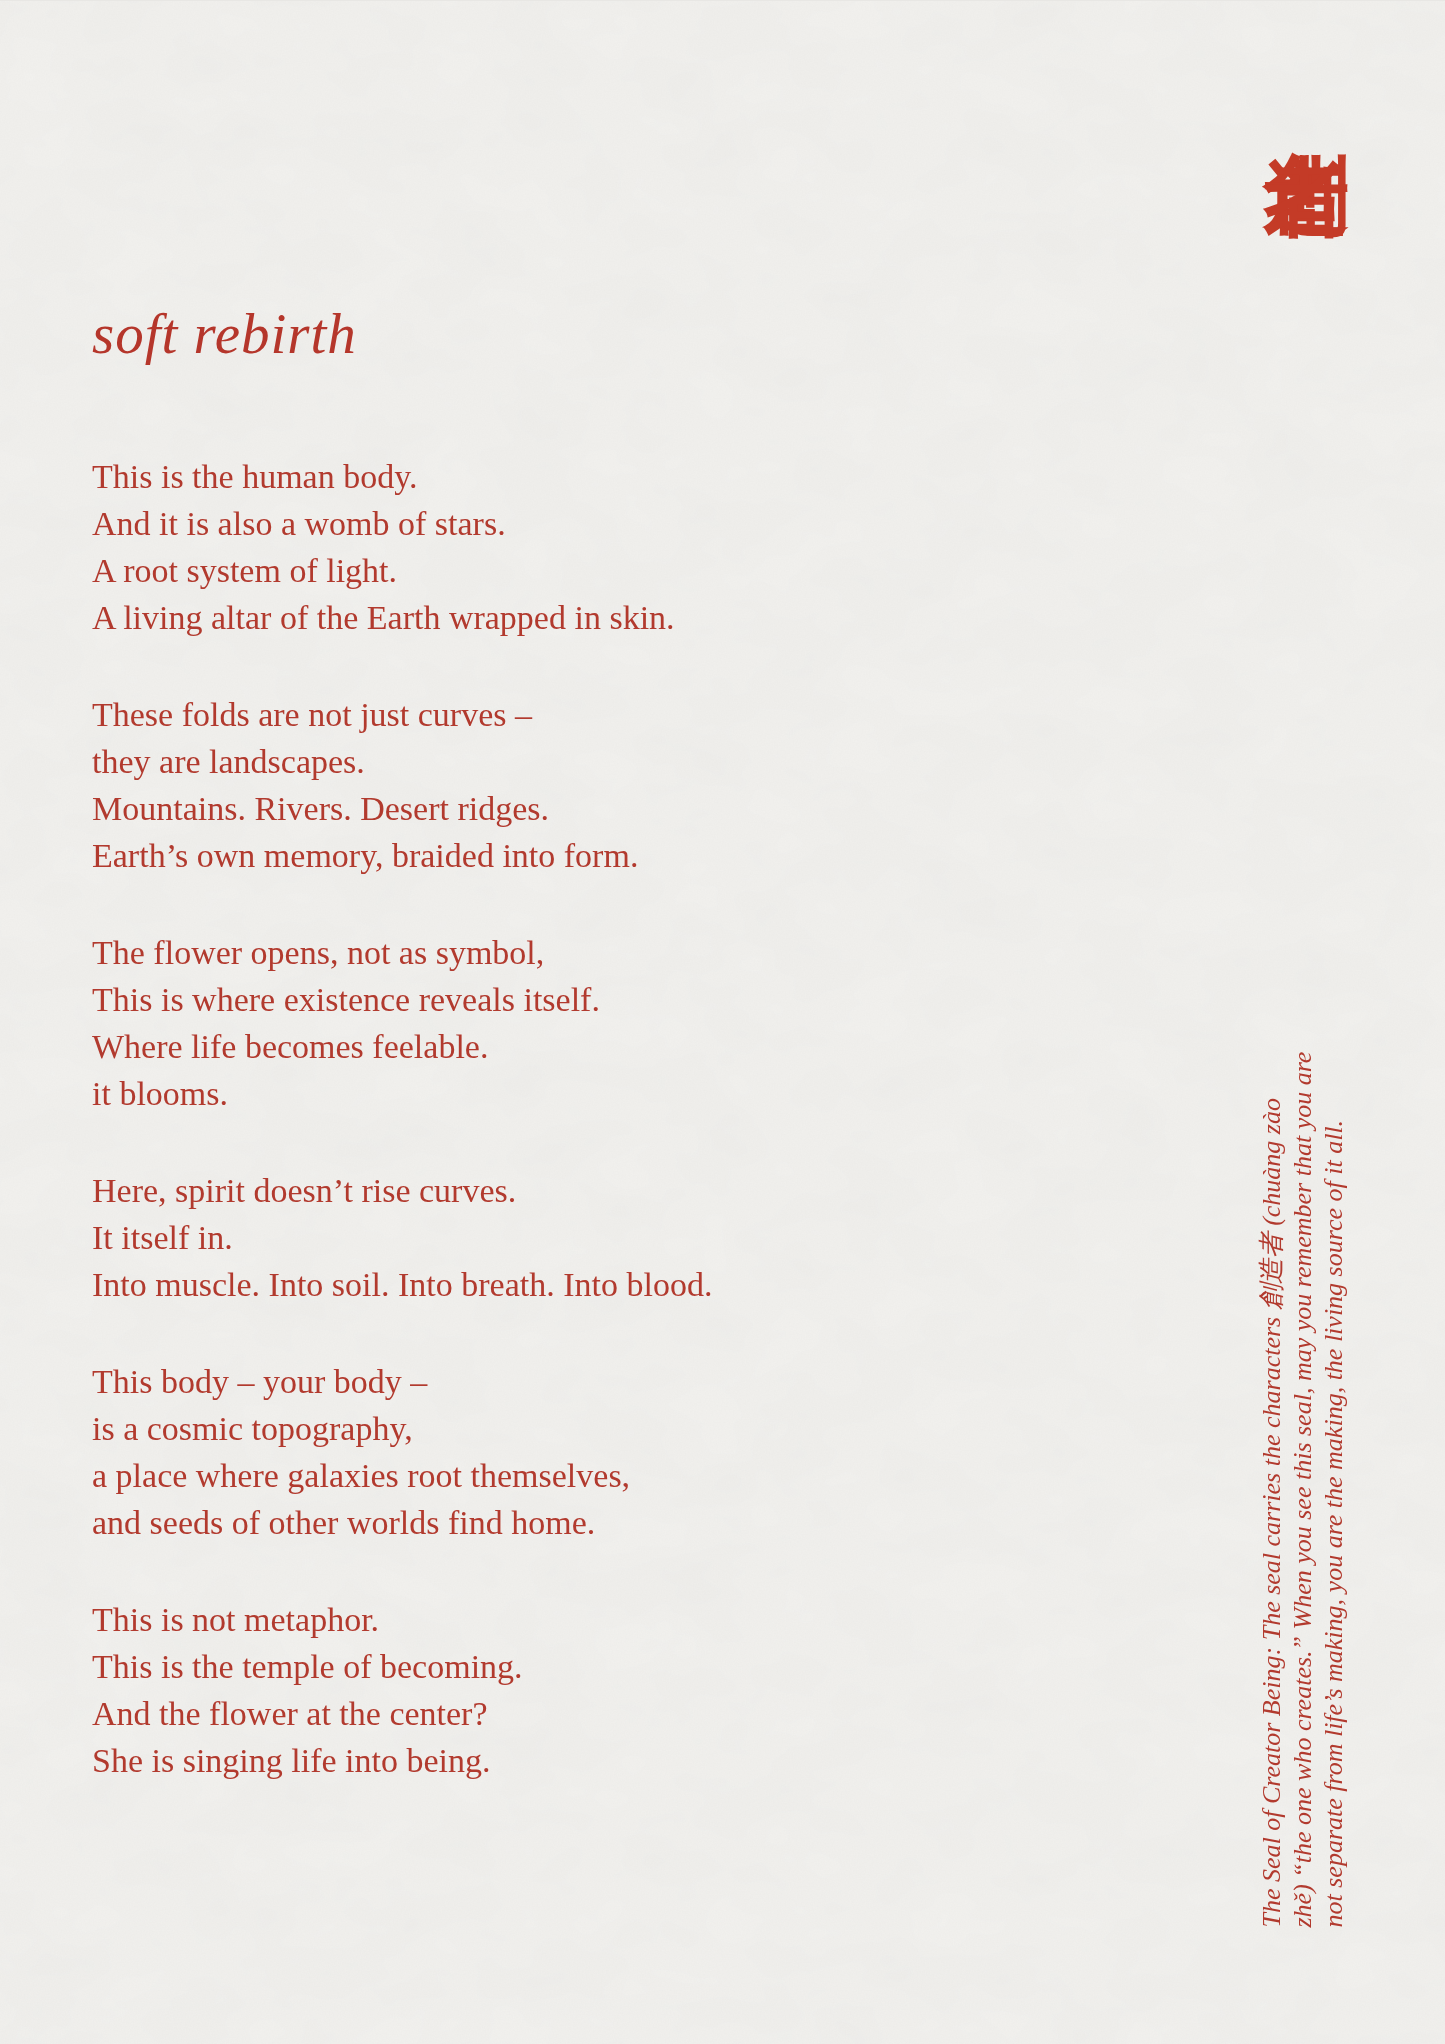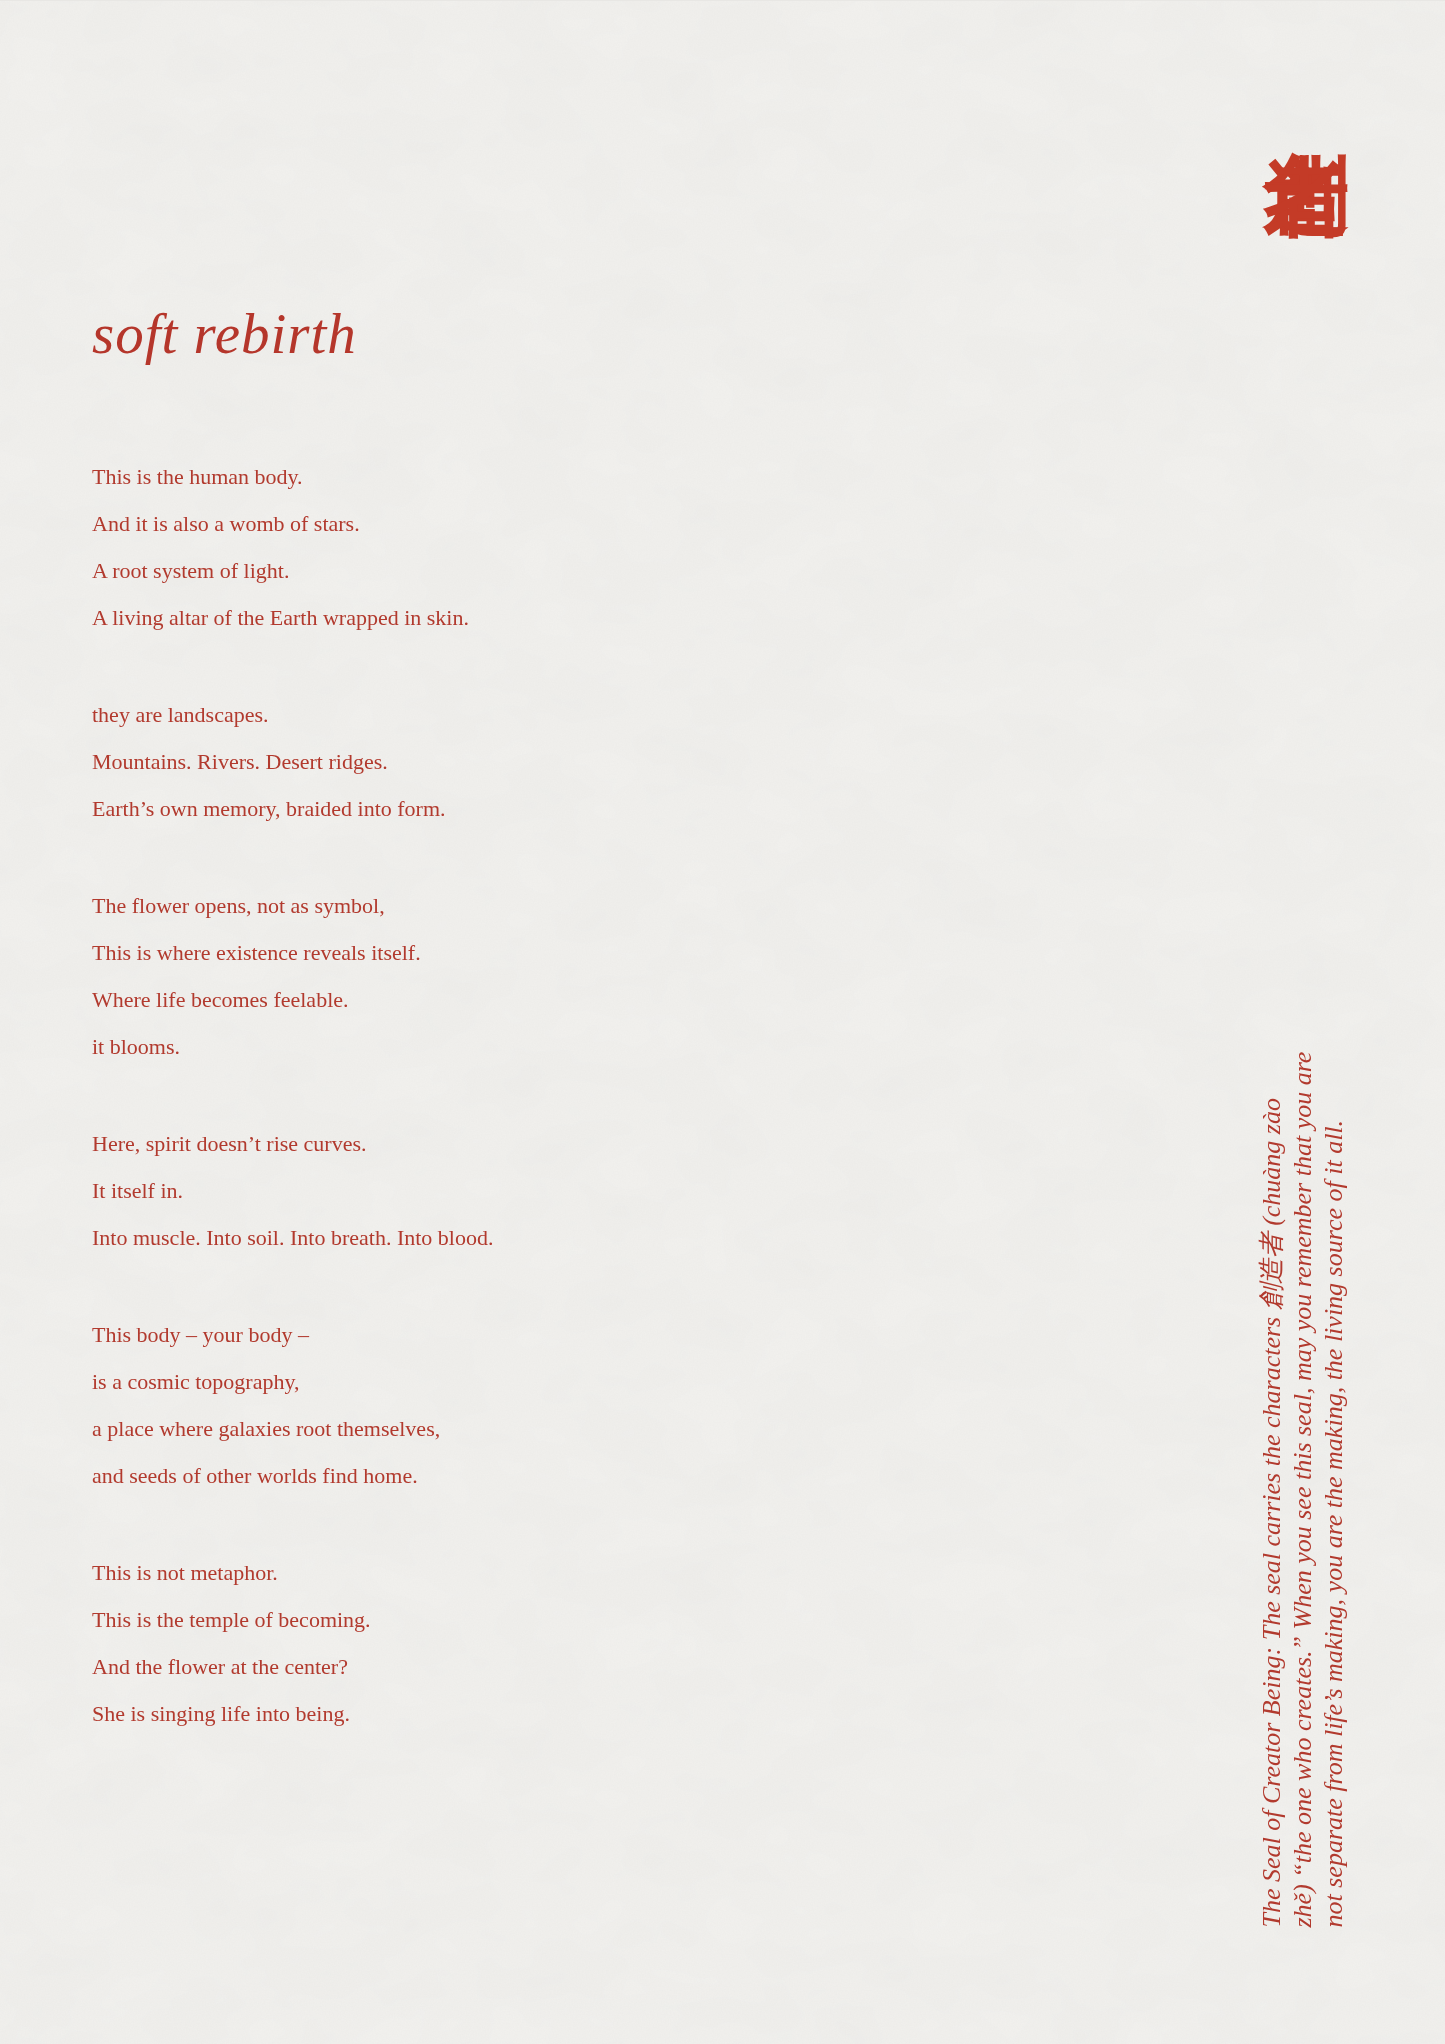--- a/index.html
+++ b/index.html
@@ -51,7 +51,7 @@
     left: 92px;
     top: 452px;
     width: 830px;
-    font-size: 22px;
+    font-size: 34px;
     line-height: 47px;
     color: var(--text-red, #b23a2e);
   }

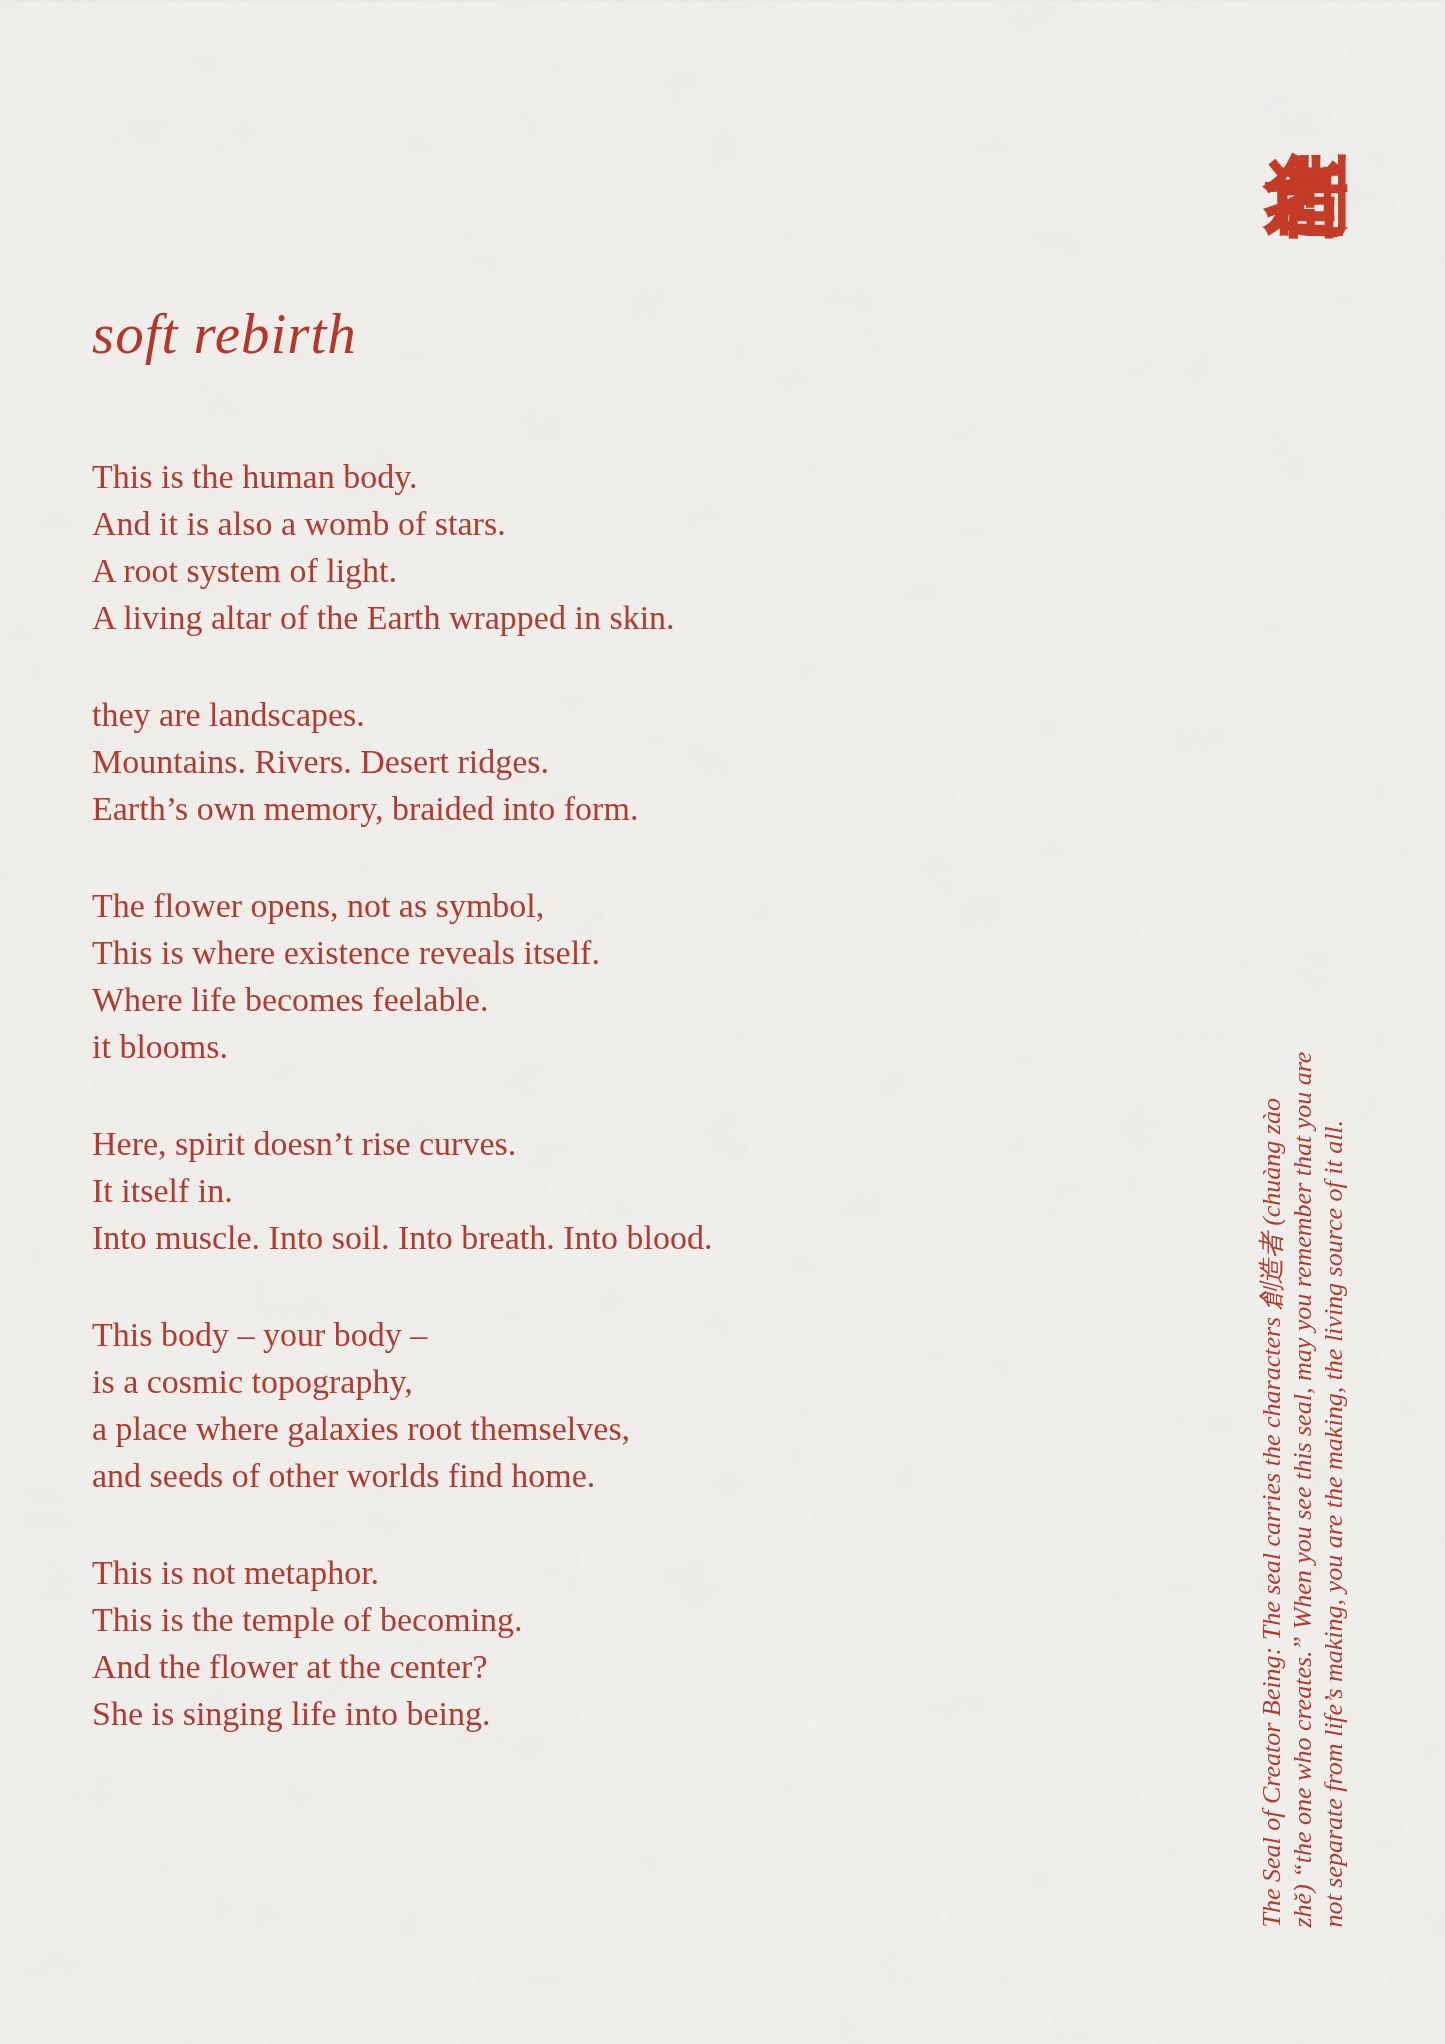--- a/index.html
+++ b/index.html
@@ -112,6 +112,7 @@
     </p>
 
     <p class="stanza">
+      <span class="poem-line">These folds are not just curves –</span>
       <span class="poem-line">they are landscapes.</span>
       <span class="poem-line">Mountains. Rivers. Desert ridges.</span>
       <span class="poem-line">Earth’s own memory, braided into form.</span>

